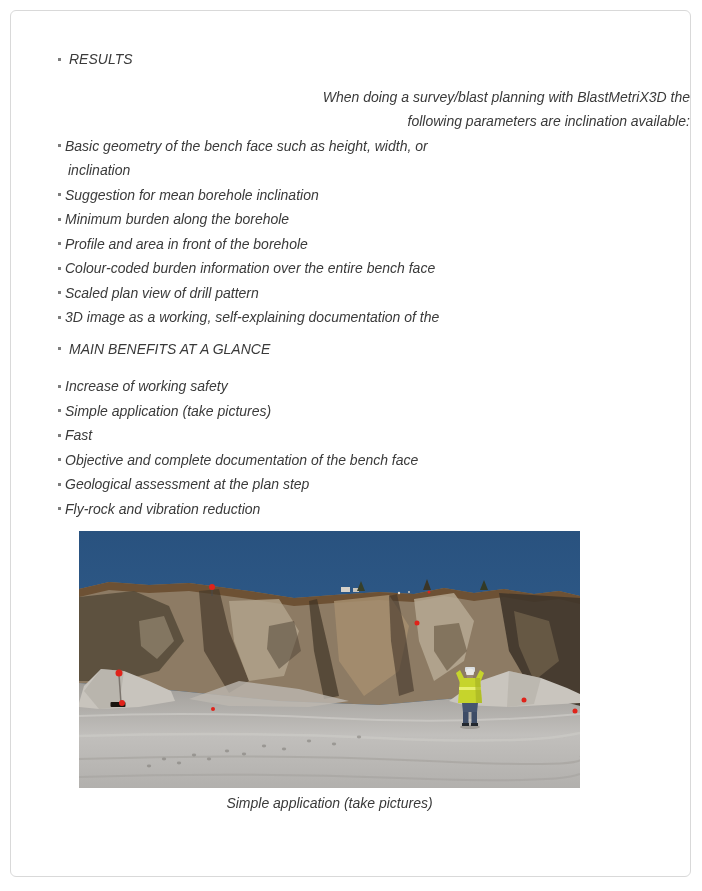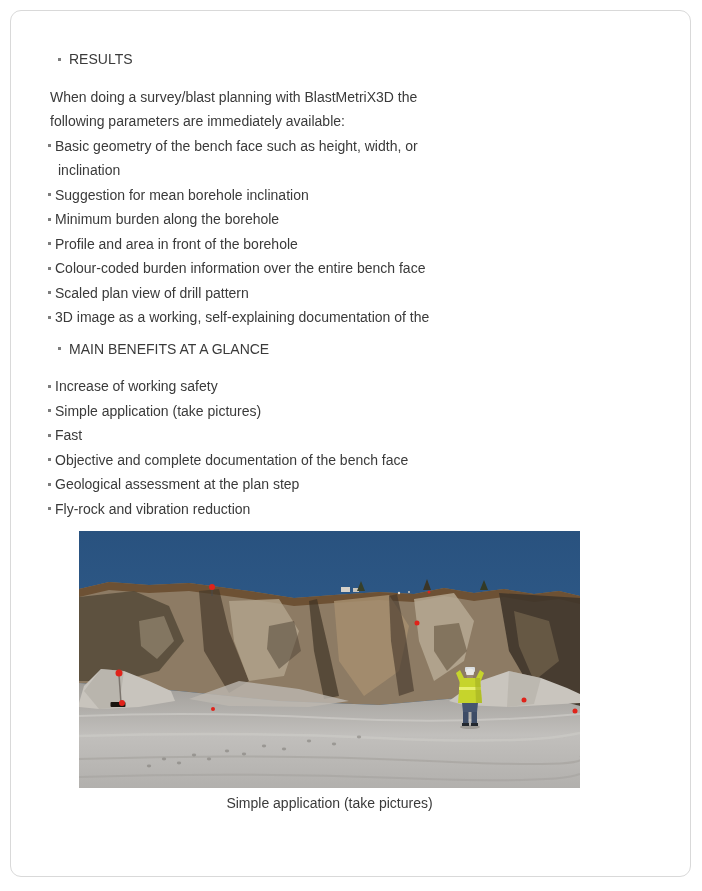--- a/index.html
+++ b/index.html
@@ -10,8 +10,8 @@
   }
   .card{
     position:absolute;left:10px;top:10px;width:679px;height:865px;
-    border:1px solid var(--card-border,#d9d9d9);border-radius:11px;
-    background:#fff;overflow:hidden;
+    border:1px solid var(--card-border,#d9d9d9);border-radius:6px;
+    background:#fff;overflow:hidden;font-style:italic;
   }
   .content{padding-left:37px;font-size:14px;}
   .line{height:24.5px;line-height:24.5px;white-space:nowrap;}

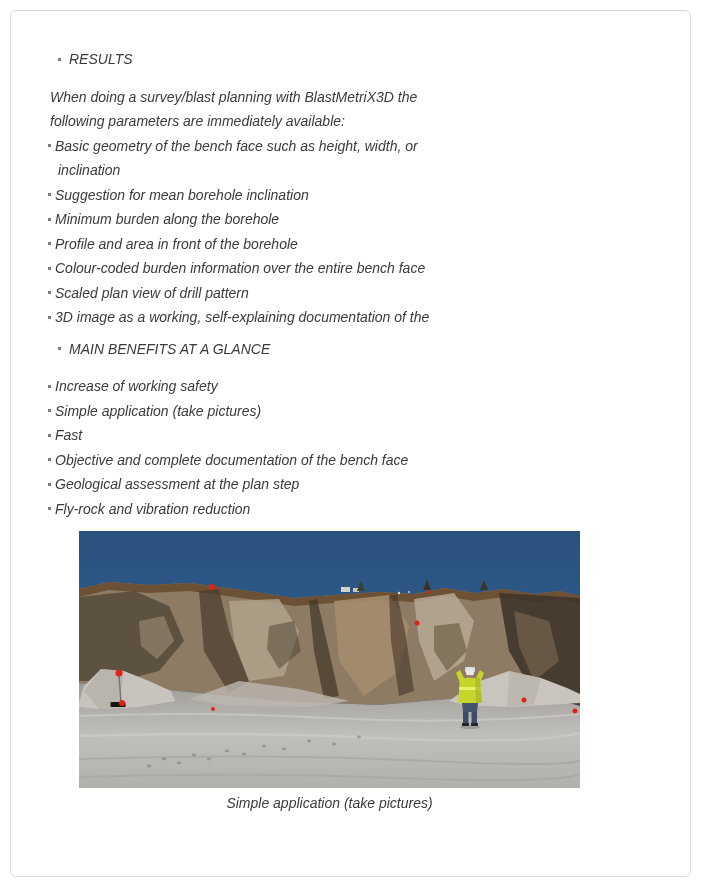--- a/index.html
+++ b/index.html
@@ -19,7 +19,7 @@
   .heading .sq{margin-right:8px;}
   .heading-2{margin-top:7px;}
   .sq{display:inline-block;width:3px;height:3px;background:var(--bullet,#7d7d7d);flex:none;}
-  .para{margin-top:13px;margin-left:2px;}
+  .para{margin-top:13px;margin-left:2px;text-align:right;}
   .list{margin-top:0;}
   .list-2{margin-top:13px;}
   .li{display:flex;}

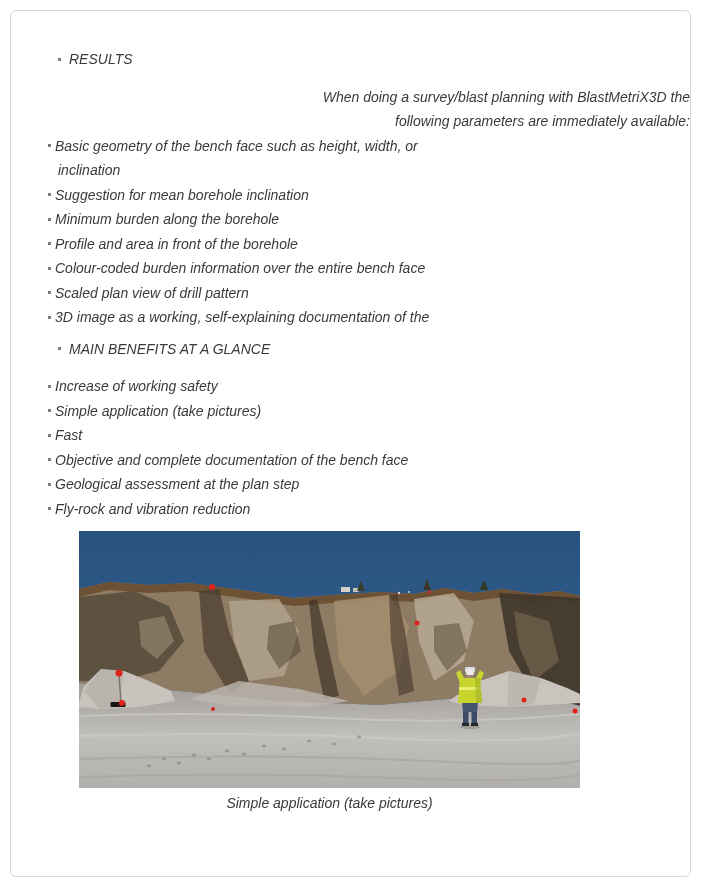--- a/index.html
+++ b/index.html
@@ -42,7 +42,7 @@
 
     <div class="para">
         <div class="line">When doing a survey/blast planning with BlastMetriX3D the</div>
-        <div class="line cont">following parameters are immediately available:</div>
+        <div class="line cont">following parameters are inclination available:</div>
       </div>
 
     <div class="list">

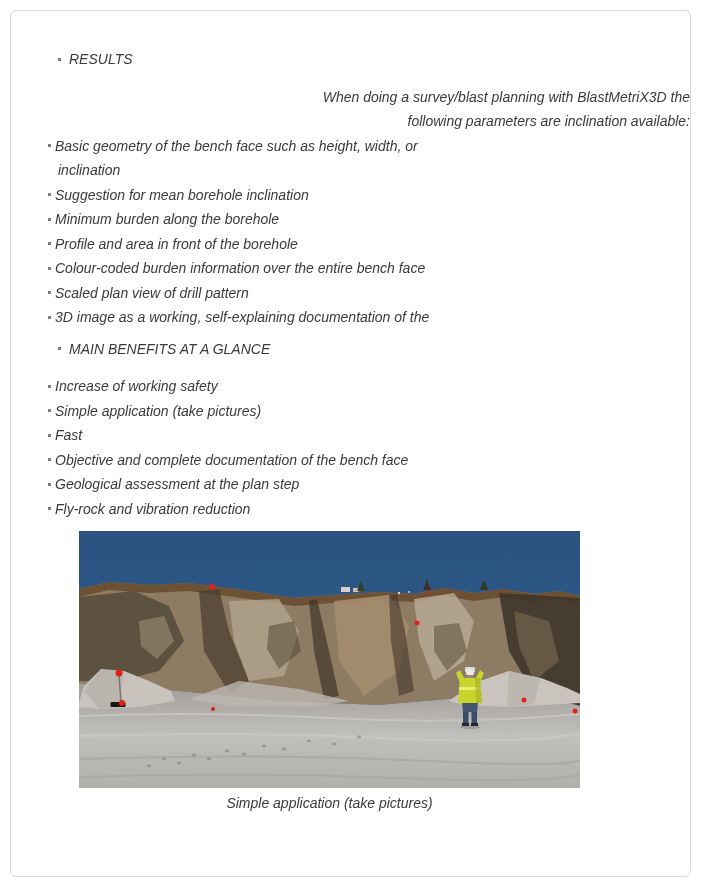--- a/index.html
+++ b/index.html
@@ -22,7 +22,7 @@
   .para{margin-top:13px;margin-left:2px;text-align:right;}
   .list{margin-top:0;}
   .list-2{margin-top:13px;}
-  .li{display:flex;}
+  .li{display:flex;margin-left:10px;}
   .li > .sq{margin-top:10.5px;margin-right:4px;}
   .li-text .line.cont{padding-left:3px;}
   figure{margin:10px 0 0 31px;width:501px;padding:0;}

